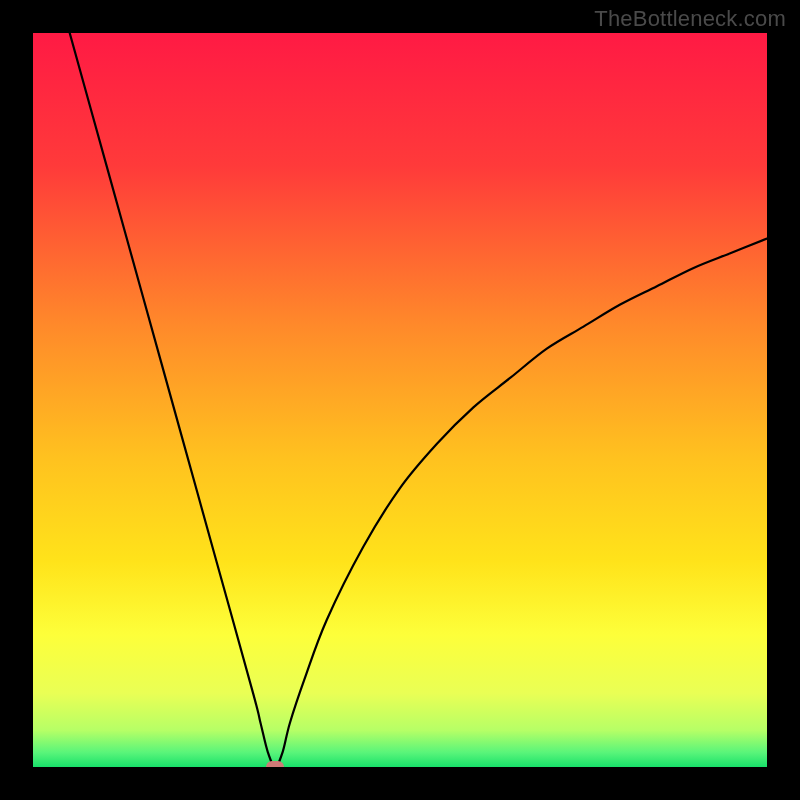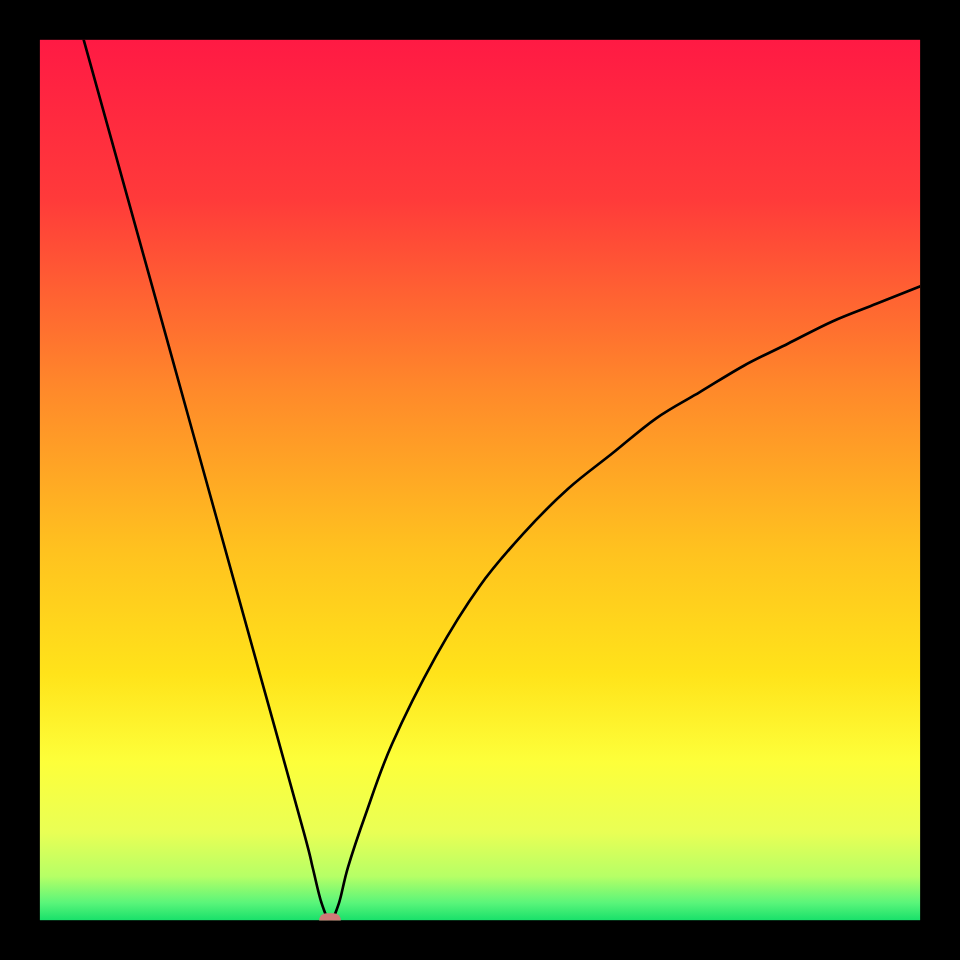--- a/index.html
+++ b/index.html
@@ -101,6 +101,7 @@
     <div class="marker" id="opt-marker" style="left: 242.22px; top: 734px; background: rgb(207, 122, 119);"></div>
   </div>
 
+  <div class="watermark">TheBottleneck.com</div>
 </div>
 
 </body></html>

